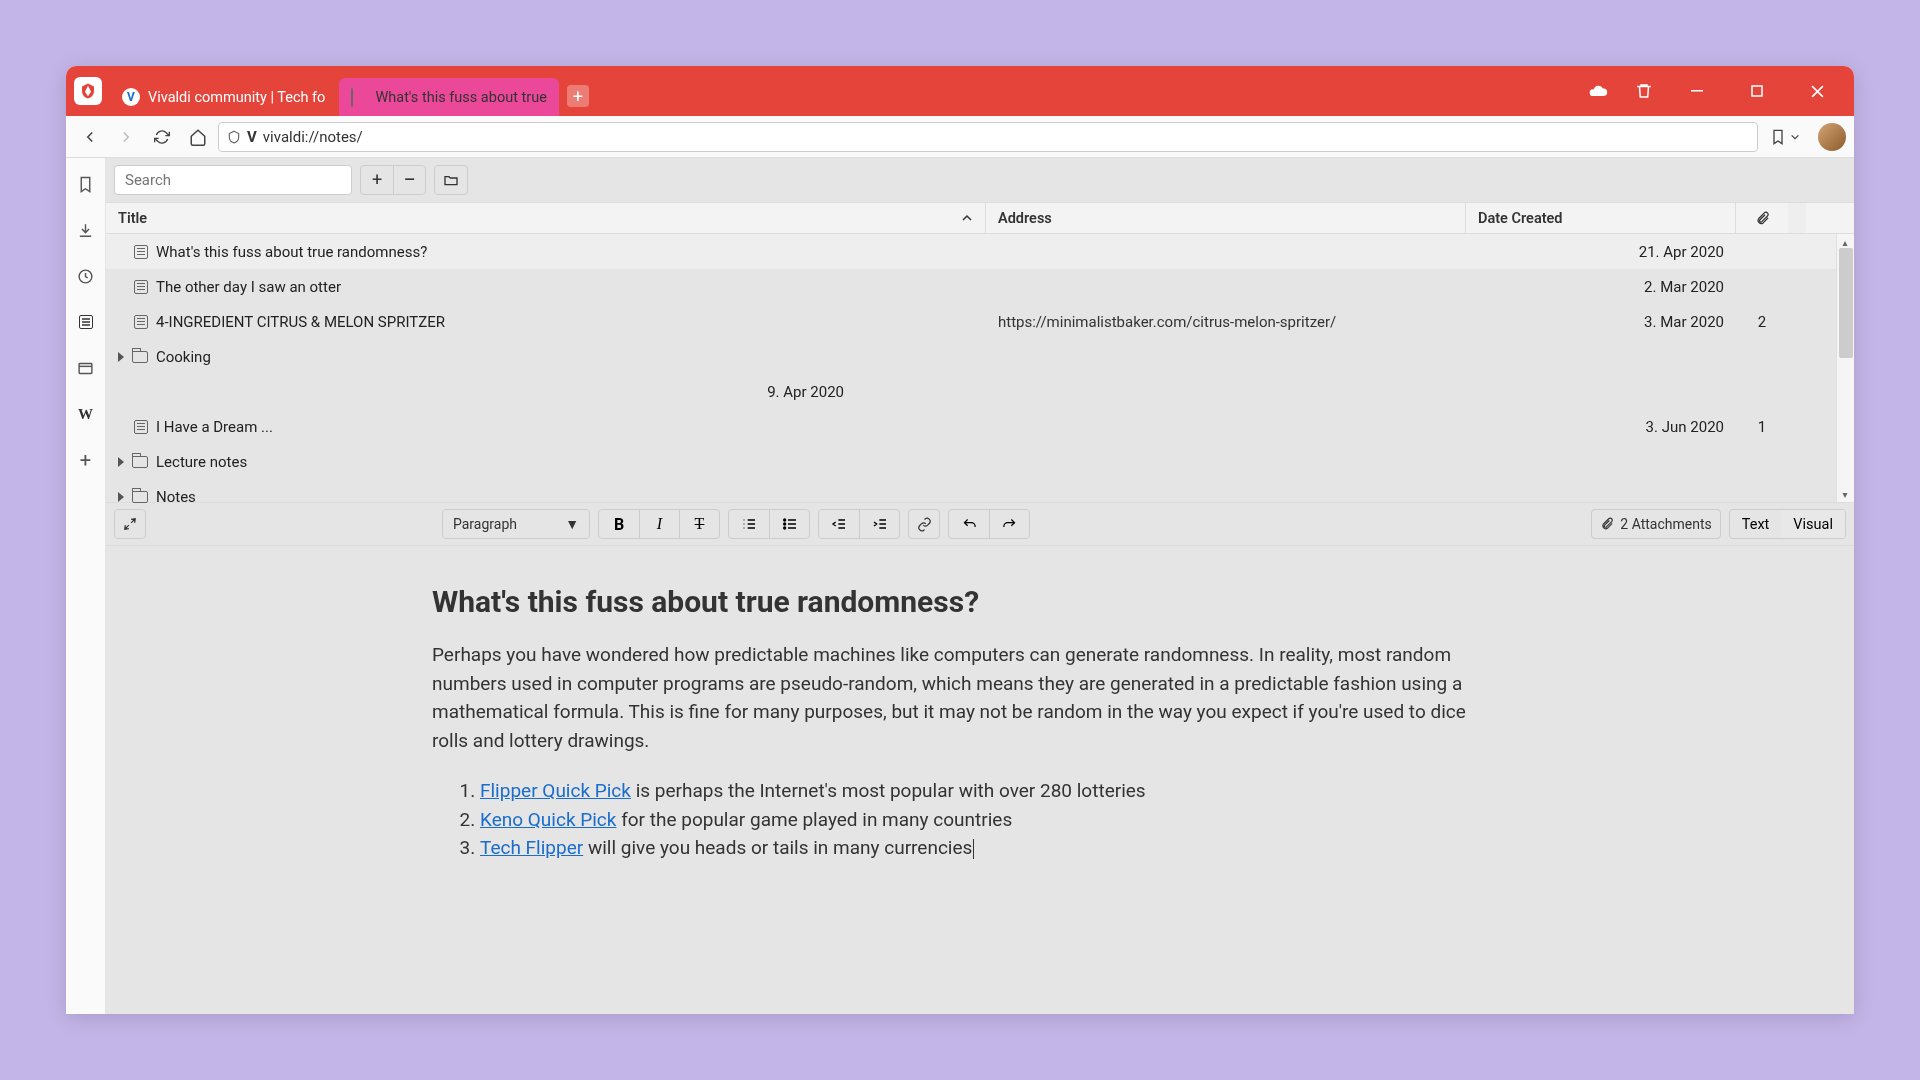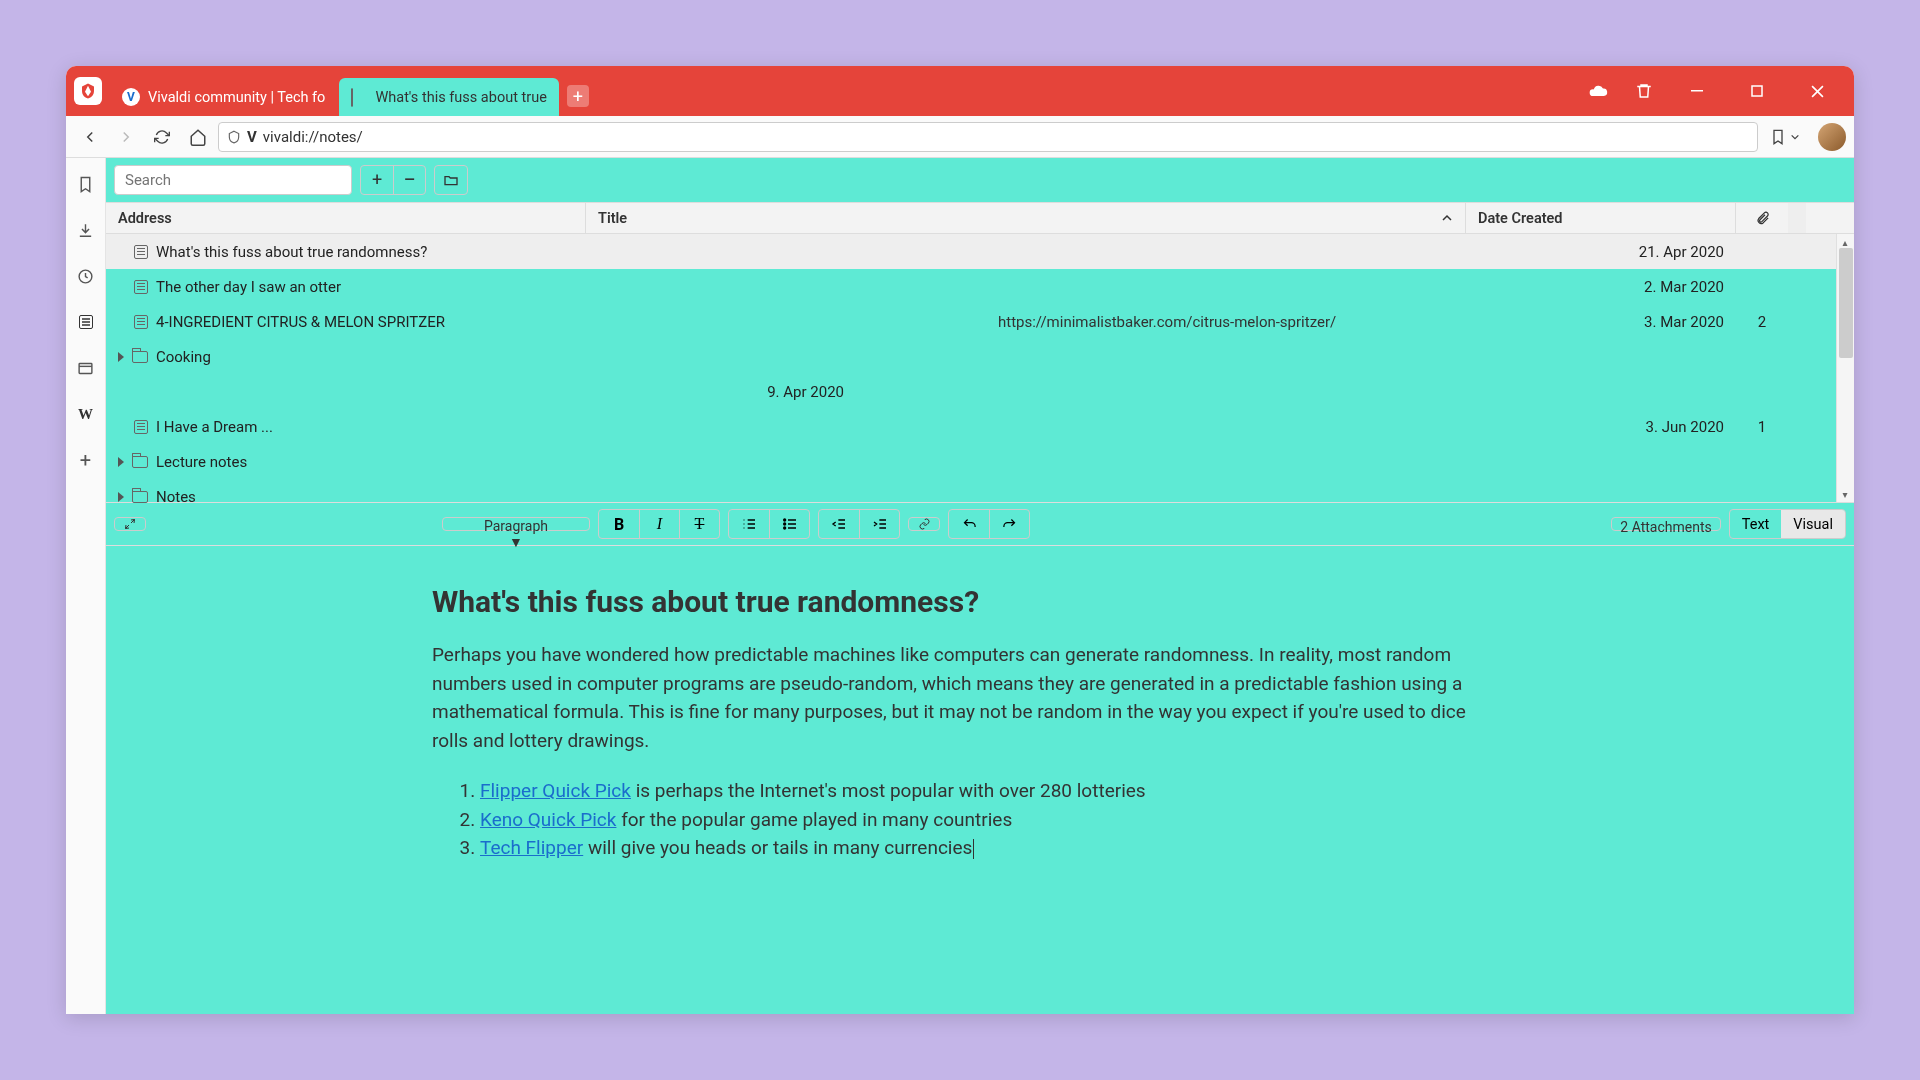--- a/index.html
+++ b/index.html
@@ -10,7 +10,7 @@
 .vivaldi-logo svg { fill: #e5443a; }
 .tab { height: 38px; display: flex; align-items: center; padding: 0 12px; border-radius: 6px 6px 0 0; font-size: 14.5px; cursor: pointer; gap: 8px; max-width: 260px; margin-top: 12px; }
 .tab-inactive { color: #fff; }
-.tab-active { background: #5eead4; color: #333; }
+.tab-active { background: #ec4899; color: #333; }
 .tab-text { white-space: nowrap; overflow: hidden; text-overflow: ellipsis; }
 .newtab-btn { width: 22px; height: 22px; background: rgba(255,255,255,0.3); border-radius: 4px; display: flex; align-items: center; justify-content: center; color: #fff; margin-left: 6px; cursor: pointer; font-size: 18px; margin-top: 10px;}
 .titlebar-spacer { flex: 1; }

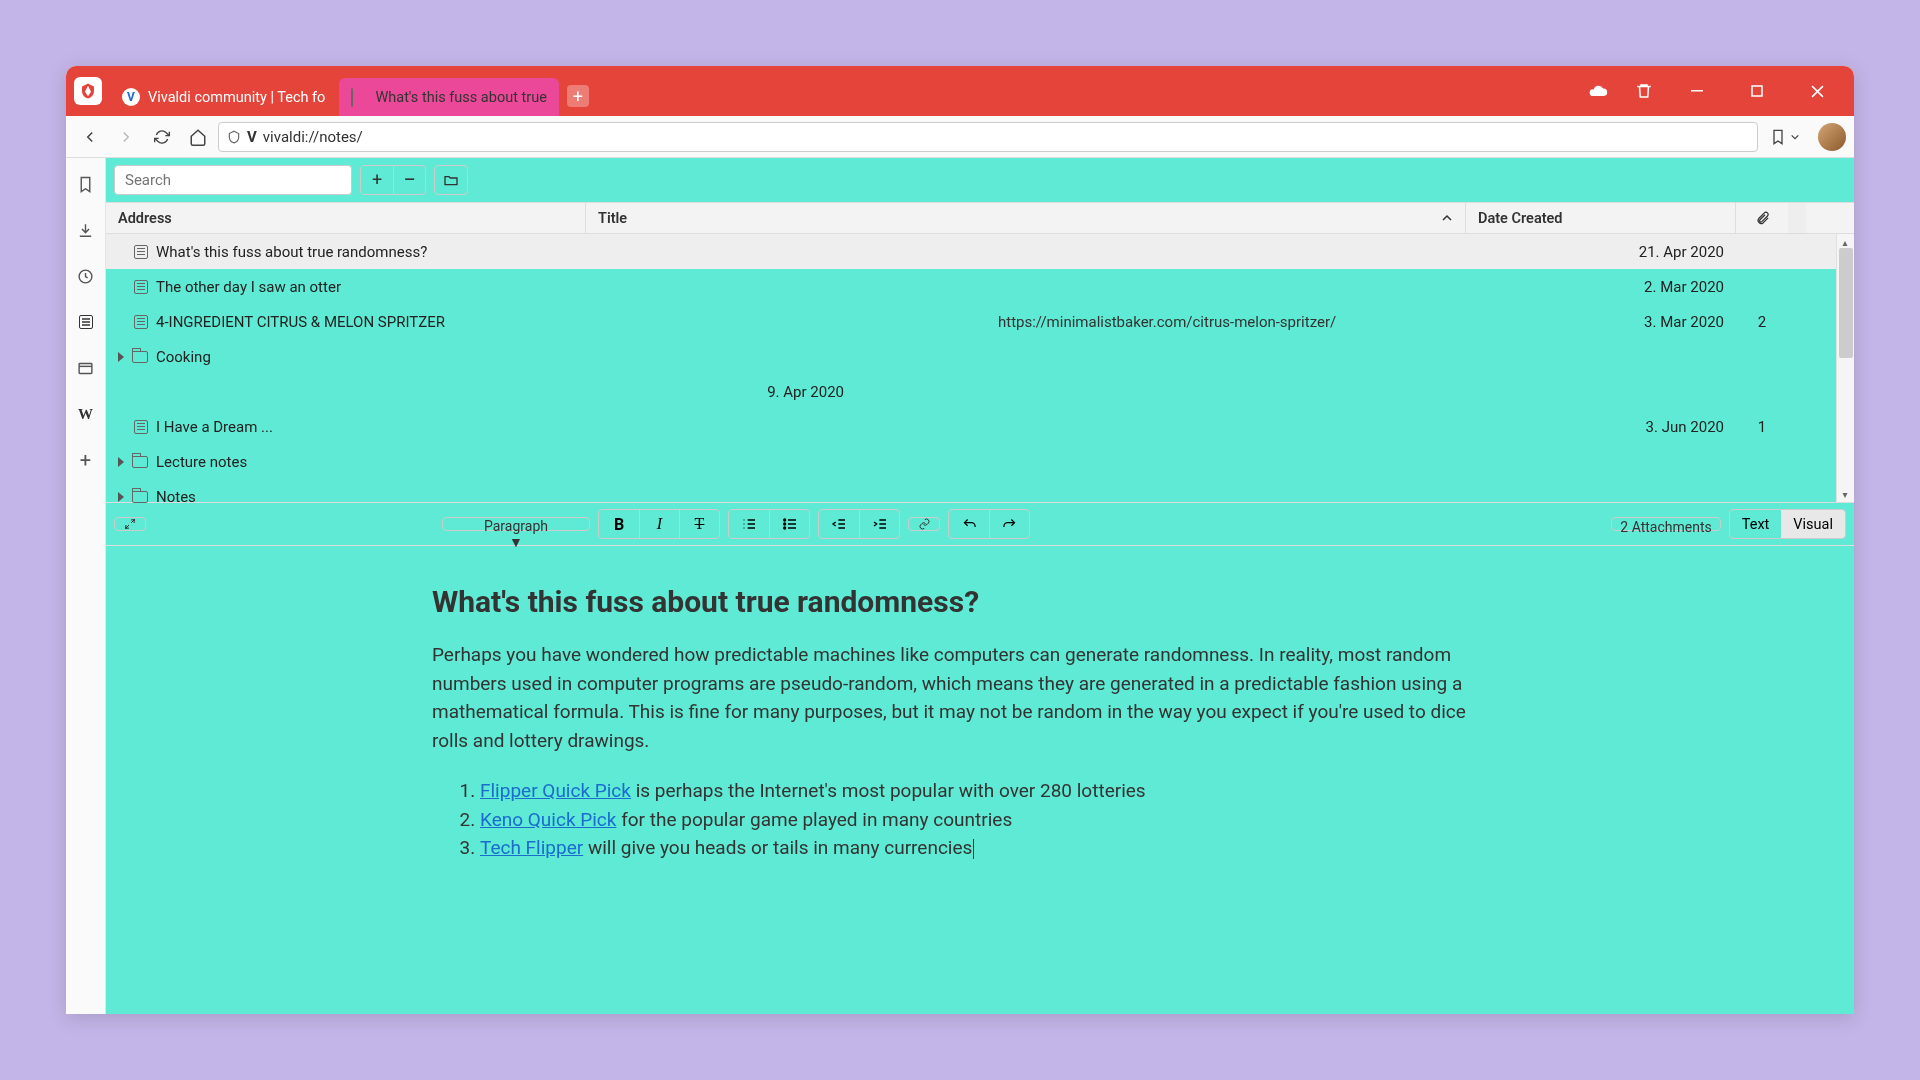--- a/index.html
+++ b/index.html
@@ -26,7 +26,7 @@
 .content-row { flex: 1; display: flex; overflow: hidden; }
 .sidepanel { width: 40px; background: #fafafa; border-right: 1px solid #e4e4e4; display: flex; flex-direction: column; align-items: center; padding-top: 14px; gap: 22px; }
 .sidepanel-icon { width: 24px; height: 24px; display: flex; align-items: center; justify-content: center; color: #555; cursor: pointer; }
-.notes-panel { flex: 1; display: flex; flex-direction: column; background: #5eead4; }
+.notes-panel { flex: 1; display: flex; flex-direction: column; background: #e5e5e5; }
 .notes-toolbar { height: 44px; display: flex; align-items: center; padding: 0 8px; gap: 8px; border-bottom: 1px solid transparent; }
 .search-box { width: 238px; height: 30px; border: 1px solid #ccc; border-radius: 4px; padding: 0 10px; font-size: 15px; color: #666; outline: none; }
 .btn-group { display: flex; border: 1px solid #ccc; border-radius: 4px; height: 30px; overflow: hidden; }

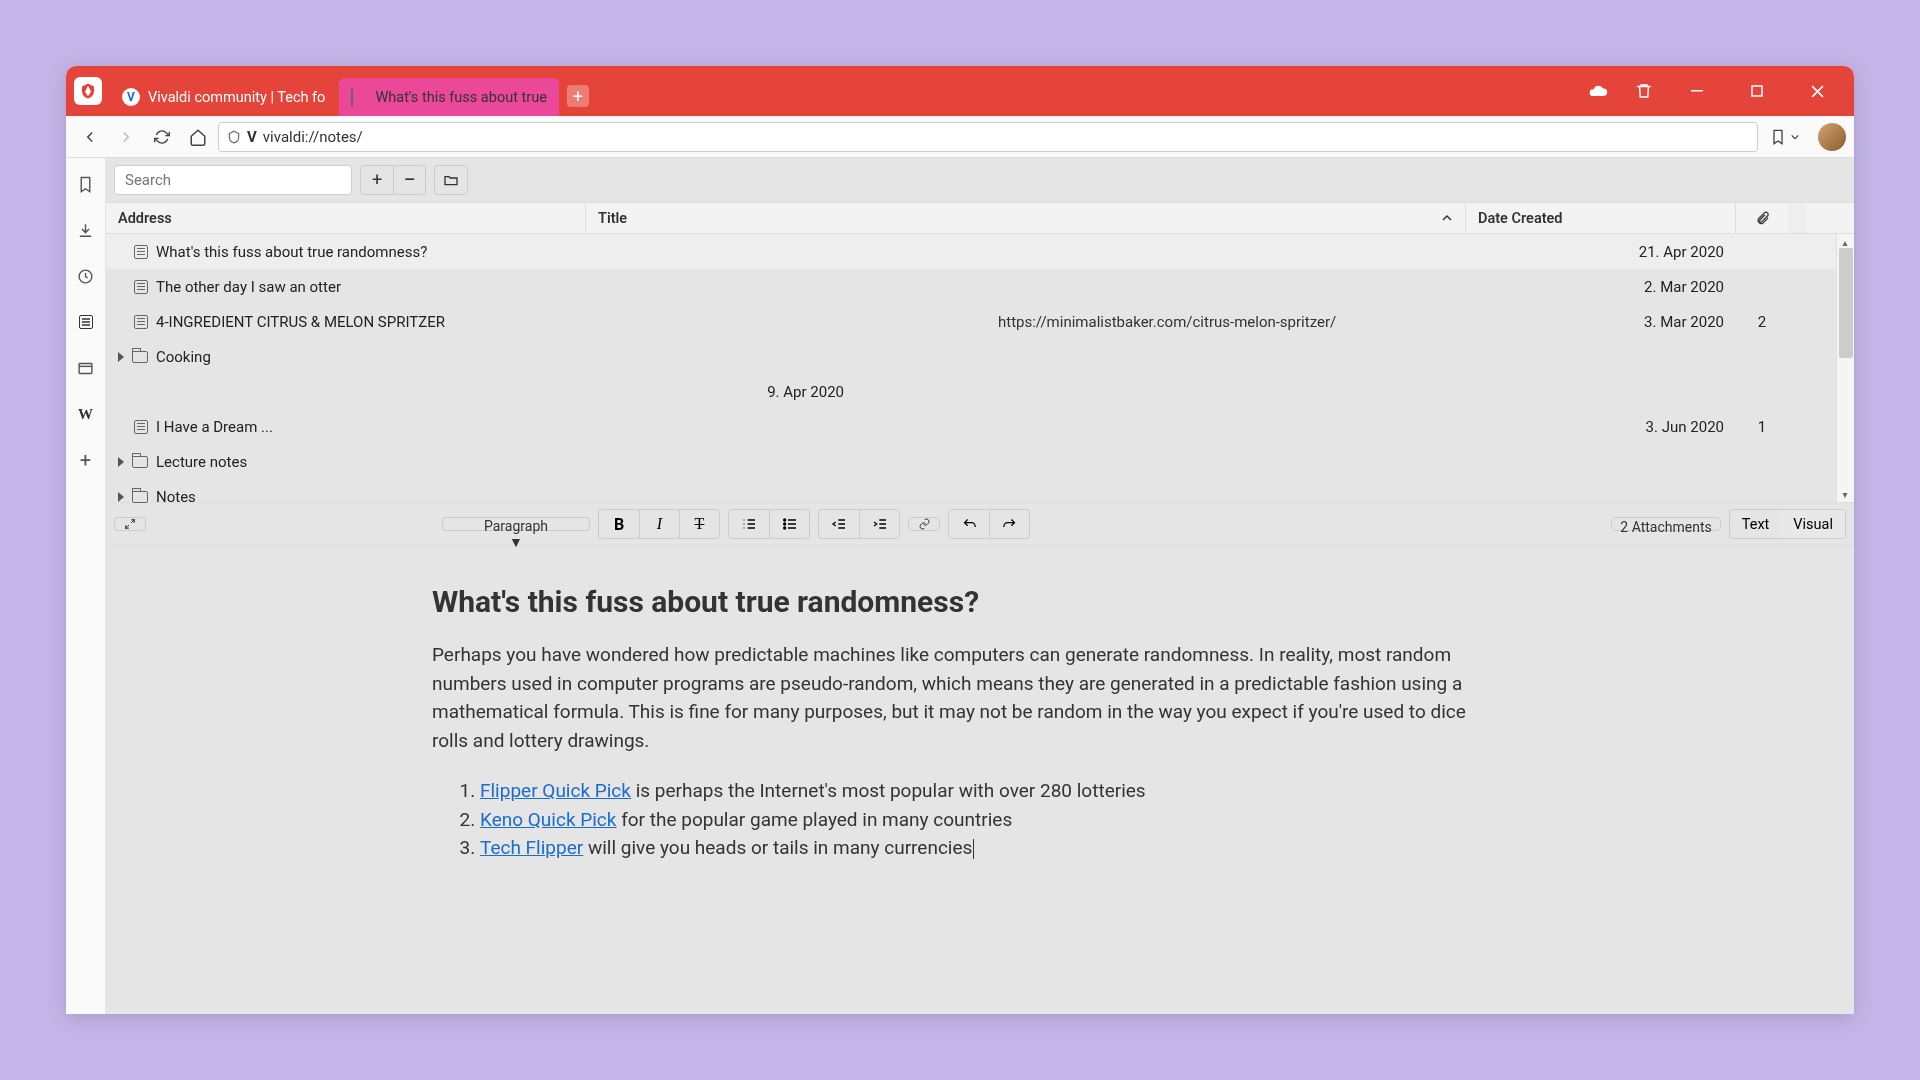--- a/index.html
+++ b/index.html
@@ -216,15 +216,15 @@
       </div>
 
       <div class="table-header">
-        <div class="th th-address">
-            <span>Address</span>
-          </div>
         <div class="th th-title">
           <span>Title</span>
           <svg width="12" height="12" viewBox="0 0 12 12">
               <path d="M2 8l4-4 4 4" fill="none" stroke="#333" stroke-width="1.5"></path>
             </svg>
         </div>
+        <div class="th th-address">
+            <span>Address</span>
+          </div>
         <div class="th th-date">
             <span>Date Created</span>
           </div>

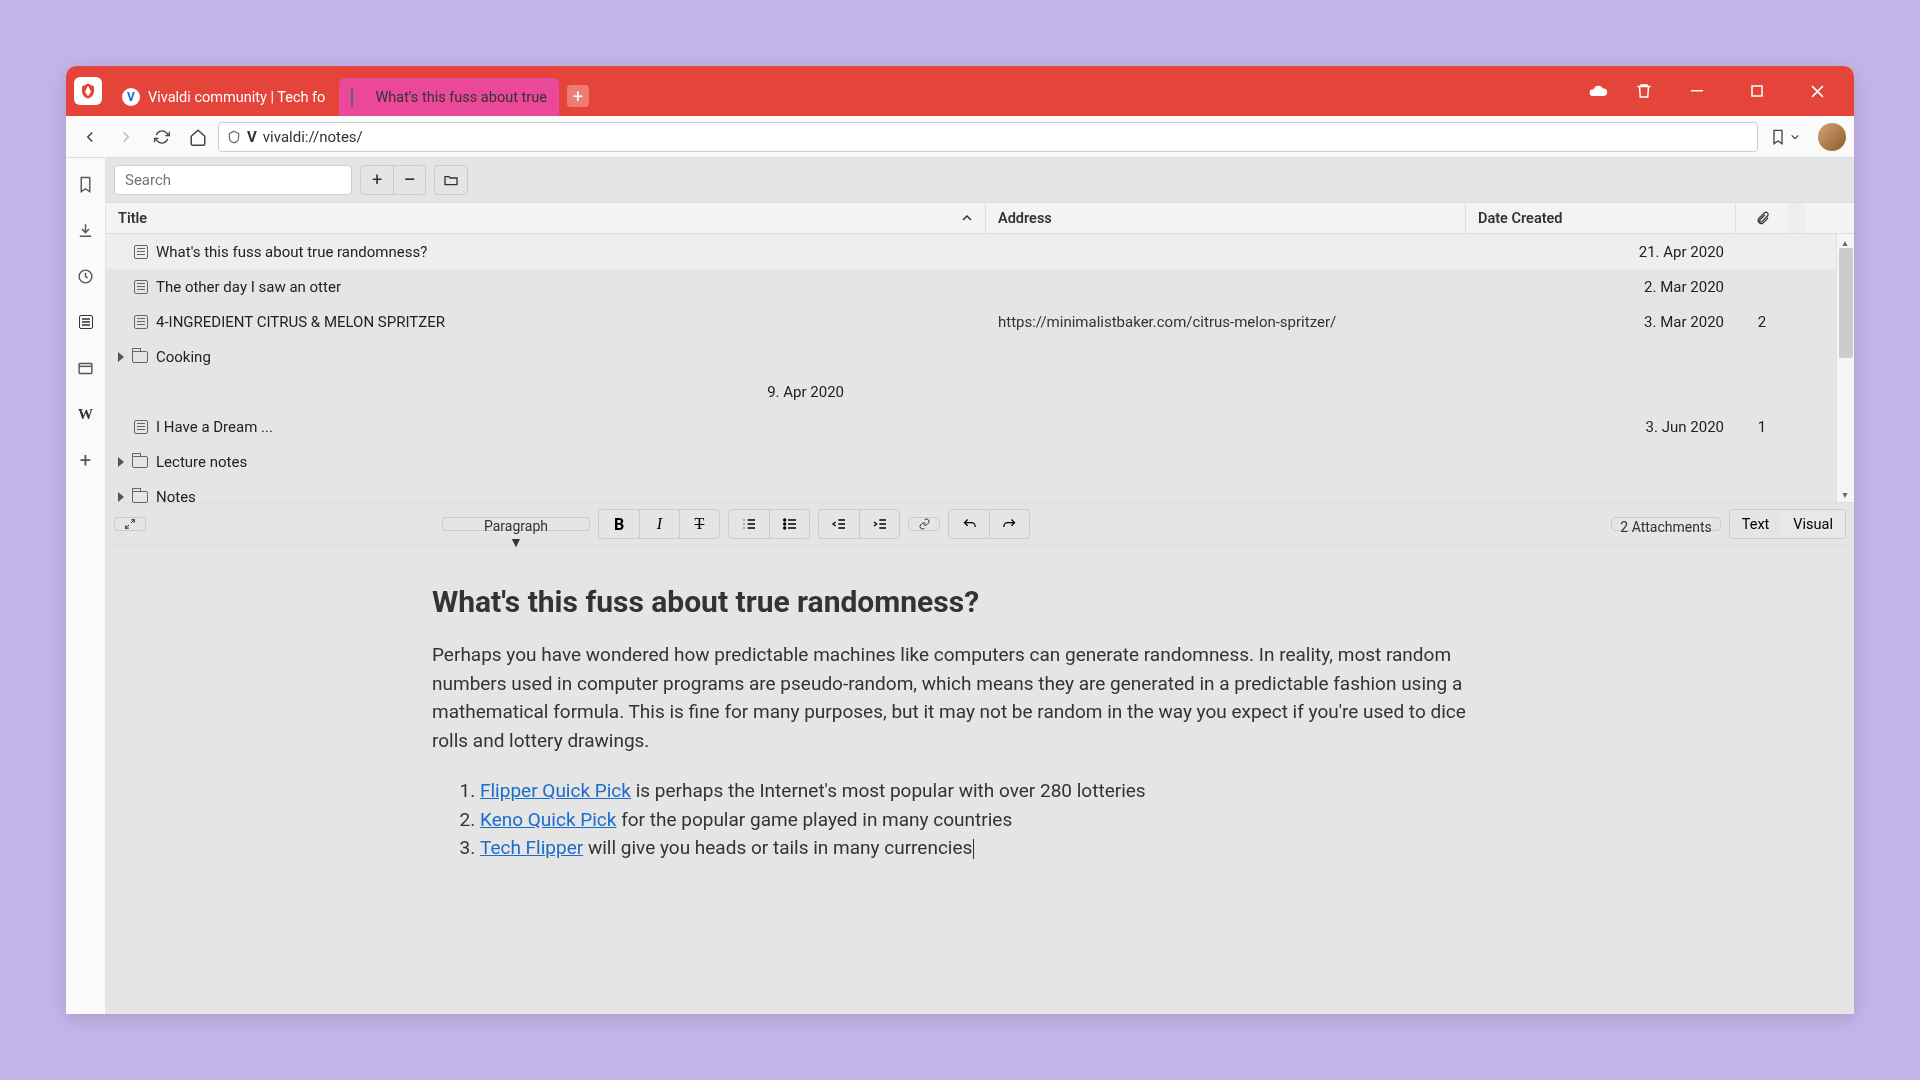--- a/index.html
+++ b/index.html
@@ -54,7 +54,7 @@
 .scroll-arrow { position: absolute; right: 3px; width: 12px; height: 12px; color: #666; font-size: 10px; display:flex; align-items:center; justify-content:center;}
 .table-wrap { position: relative; height: 268px; }
 .editor-toolbar { height: 44px; border-top: 1px solid #ddd; border-bottom: 1px solid #ddd; display: flex; align-items: center; padding: 0 8px; gap: 8px; }
-.tb-btn { height: 14px; border: 1px solid #ccc; border-radius: 4px; display: flex; align-items: center; justify-content: center; cursor: pointer; padding: 0 8px; font-size: 14px; color: #333; flex-direction: column; }
+.tb-btn { height: 30px; border: 1px solid #ccc; border-radius: 4px; display: flex; align-items: center; justify-content: center; cursor: pointer; padding: 0 8px; font-size: 14px; color: #333; }
 .tb-icon { width: 32px; padding: 0; }
 .format-select { width: 148px; display: flex; justify-content: space-between; padding: 0 10px; }
 .tb-group { display: flex; border: 1px solid #ccc; border-radius: 4px; height: 30px; overflow: hidden; }

